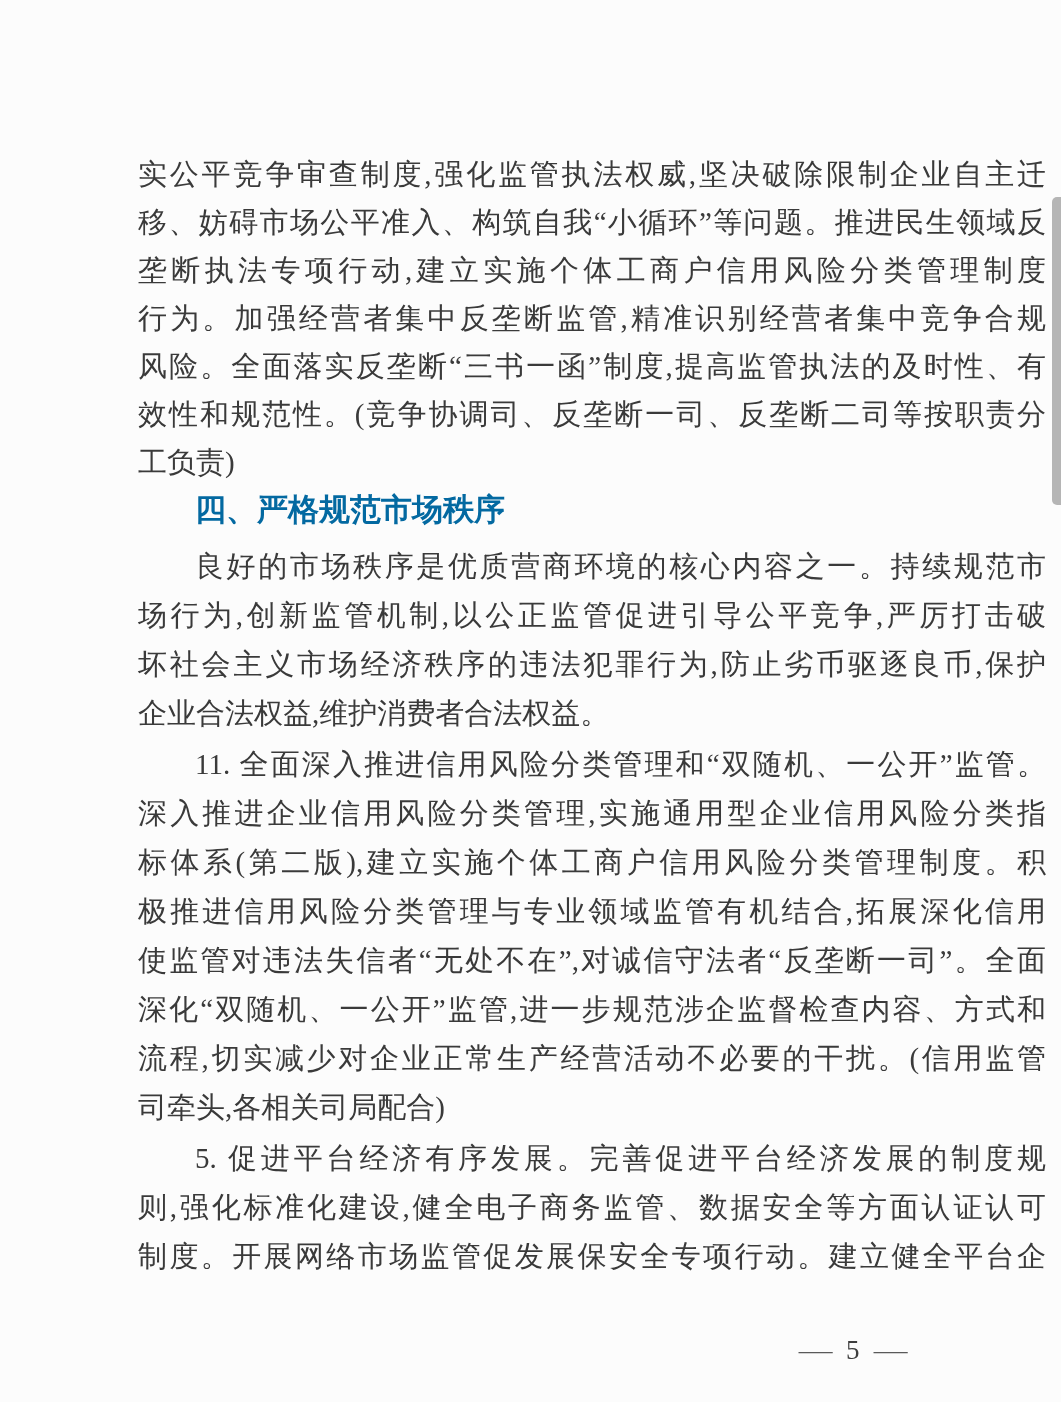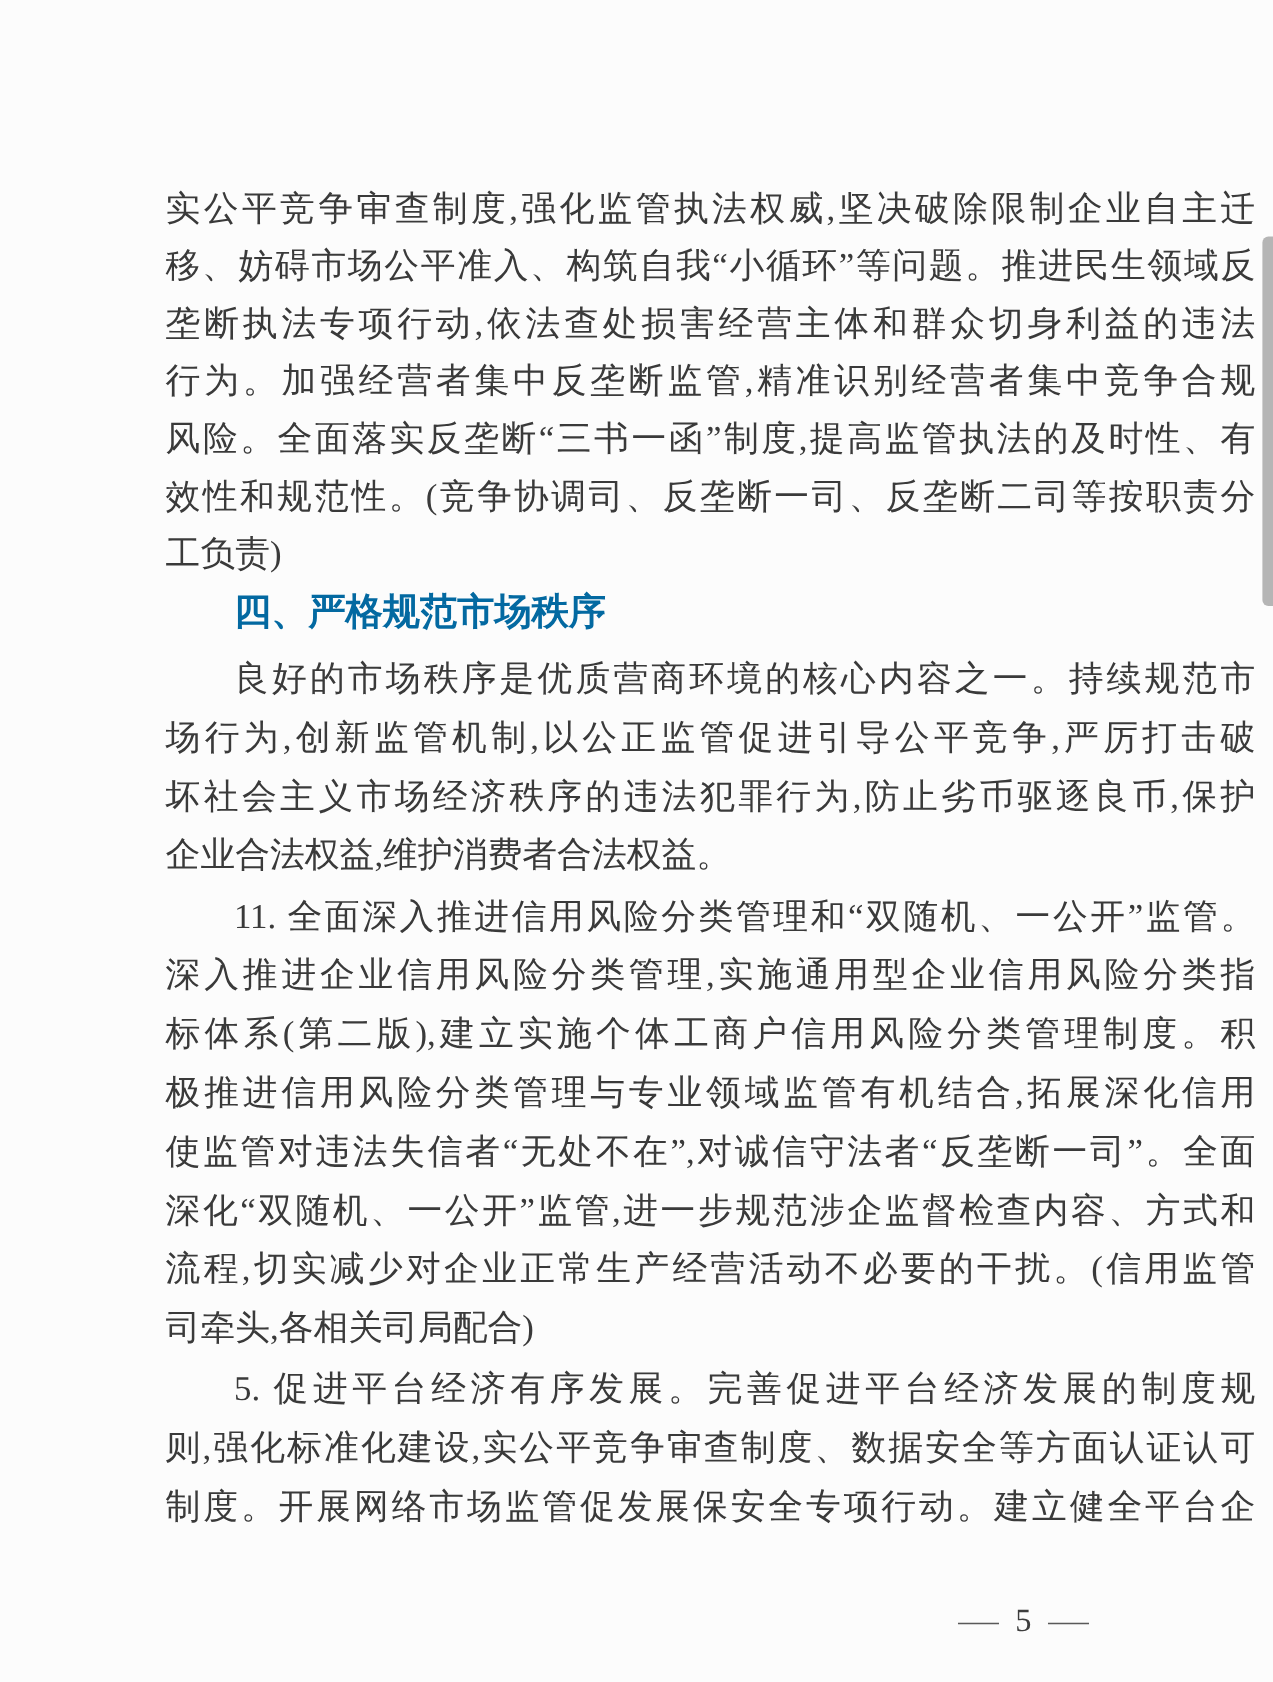--- a/index.html
+++ b/index.html
@@ -75,7 +75,7 @@
     <div class="para p1">
       <div class="ln">实公平竞争审查制度,强化监管执法权威,坚决破除限制企业自主迁</div>
       <div class="ln">移、妨碍市场公平准入、构筑自我“小循环”等问题。推进民生领域反</div>
-      <div class="ln">垄断执法专项行动,依法查处损害经营主体和群众切身利益的违法</div>
+      <div class="ln">垄断执法专项行动,建立实施个体工商户信用风险分类管理制度</div>
       <div class="ln">行为。加强经营者集中反垄断监管,精准识别经营者集中竞争合规</div>
       <div class="ln">风险。全面落实反垄断“三书一函”制度,提高监管执法的及时性、有</div>
       <div class="ln">效性和规范性。(竞争协调司、反垄断一司、反垄断二司等按职责分</div>

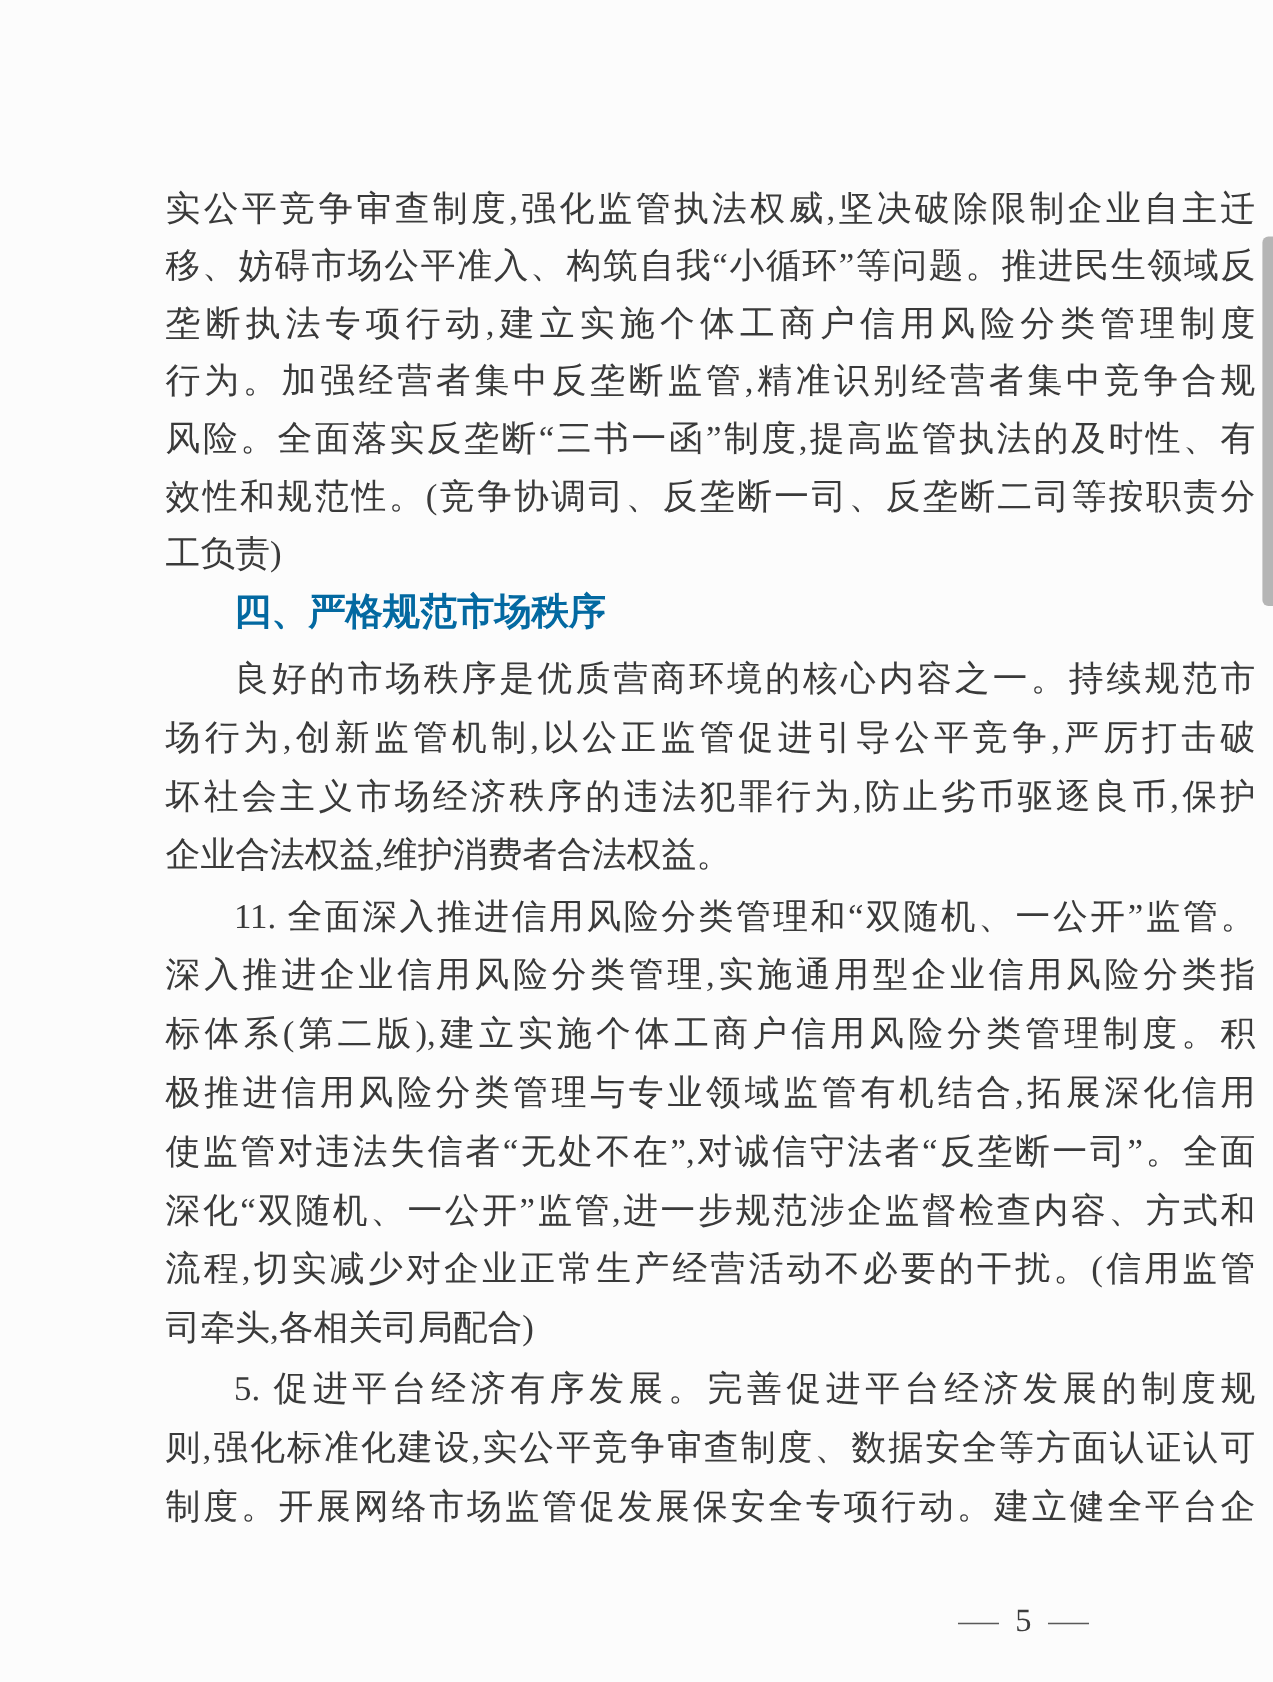--- a/index.html
+++ b/index.html
@@ -104,7 +104,7 @@
 
     <div class="para p4">
       <div class="ln ind">5. 促进平台经济有序发展。完善促进平台经济发展的制度规</div>
-      <div class="ln">则,强化标准化建设,实公平竞争审查制度、数据安全等方面认证认可</div>
+      <div class="ln">则,强化标准化建设,健全电子商务监管、数据安全等方面认证认可</div>
       <div class="ln">制度。开展网络市场监管促发展保安全专项行动。建立健全平台企</div>
     </div>
 

